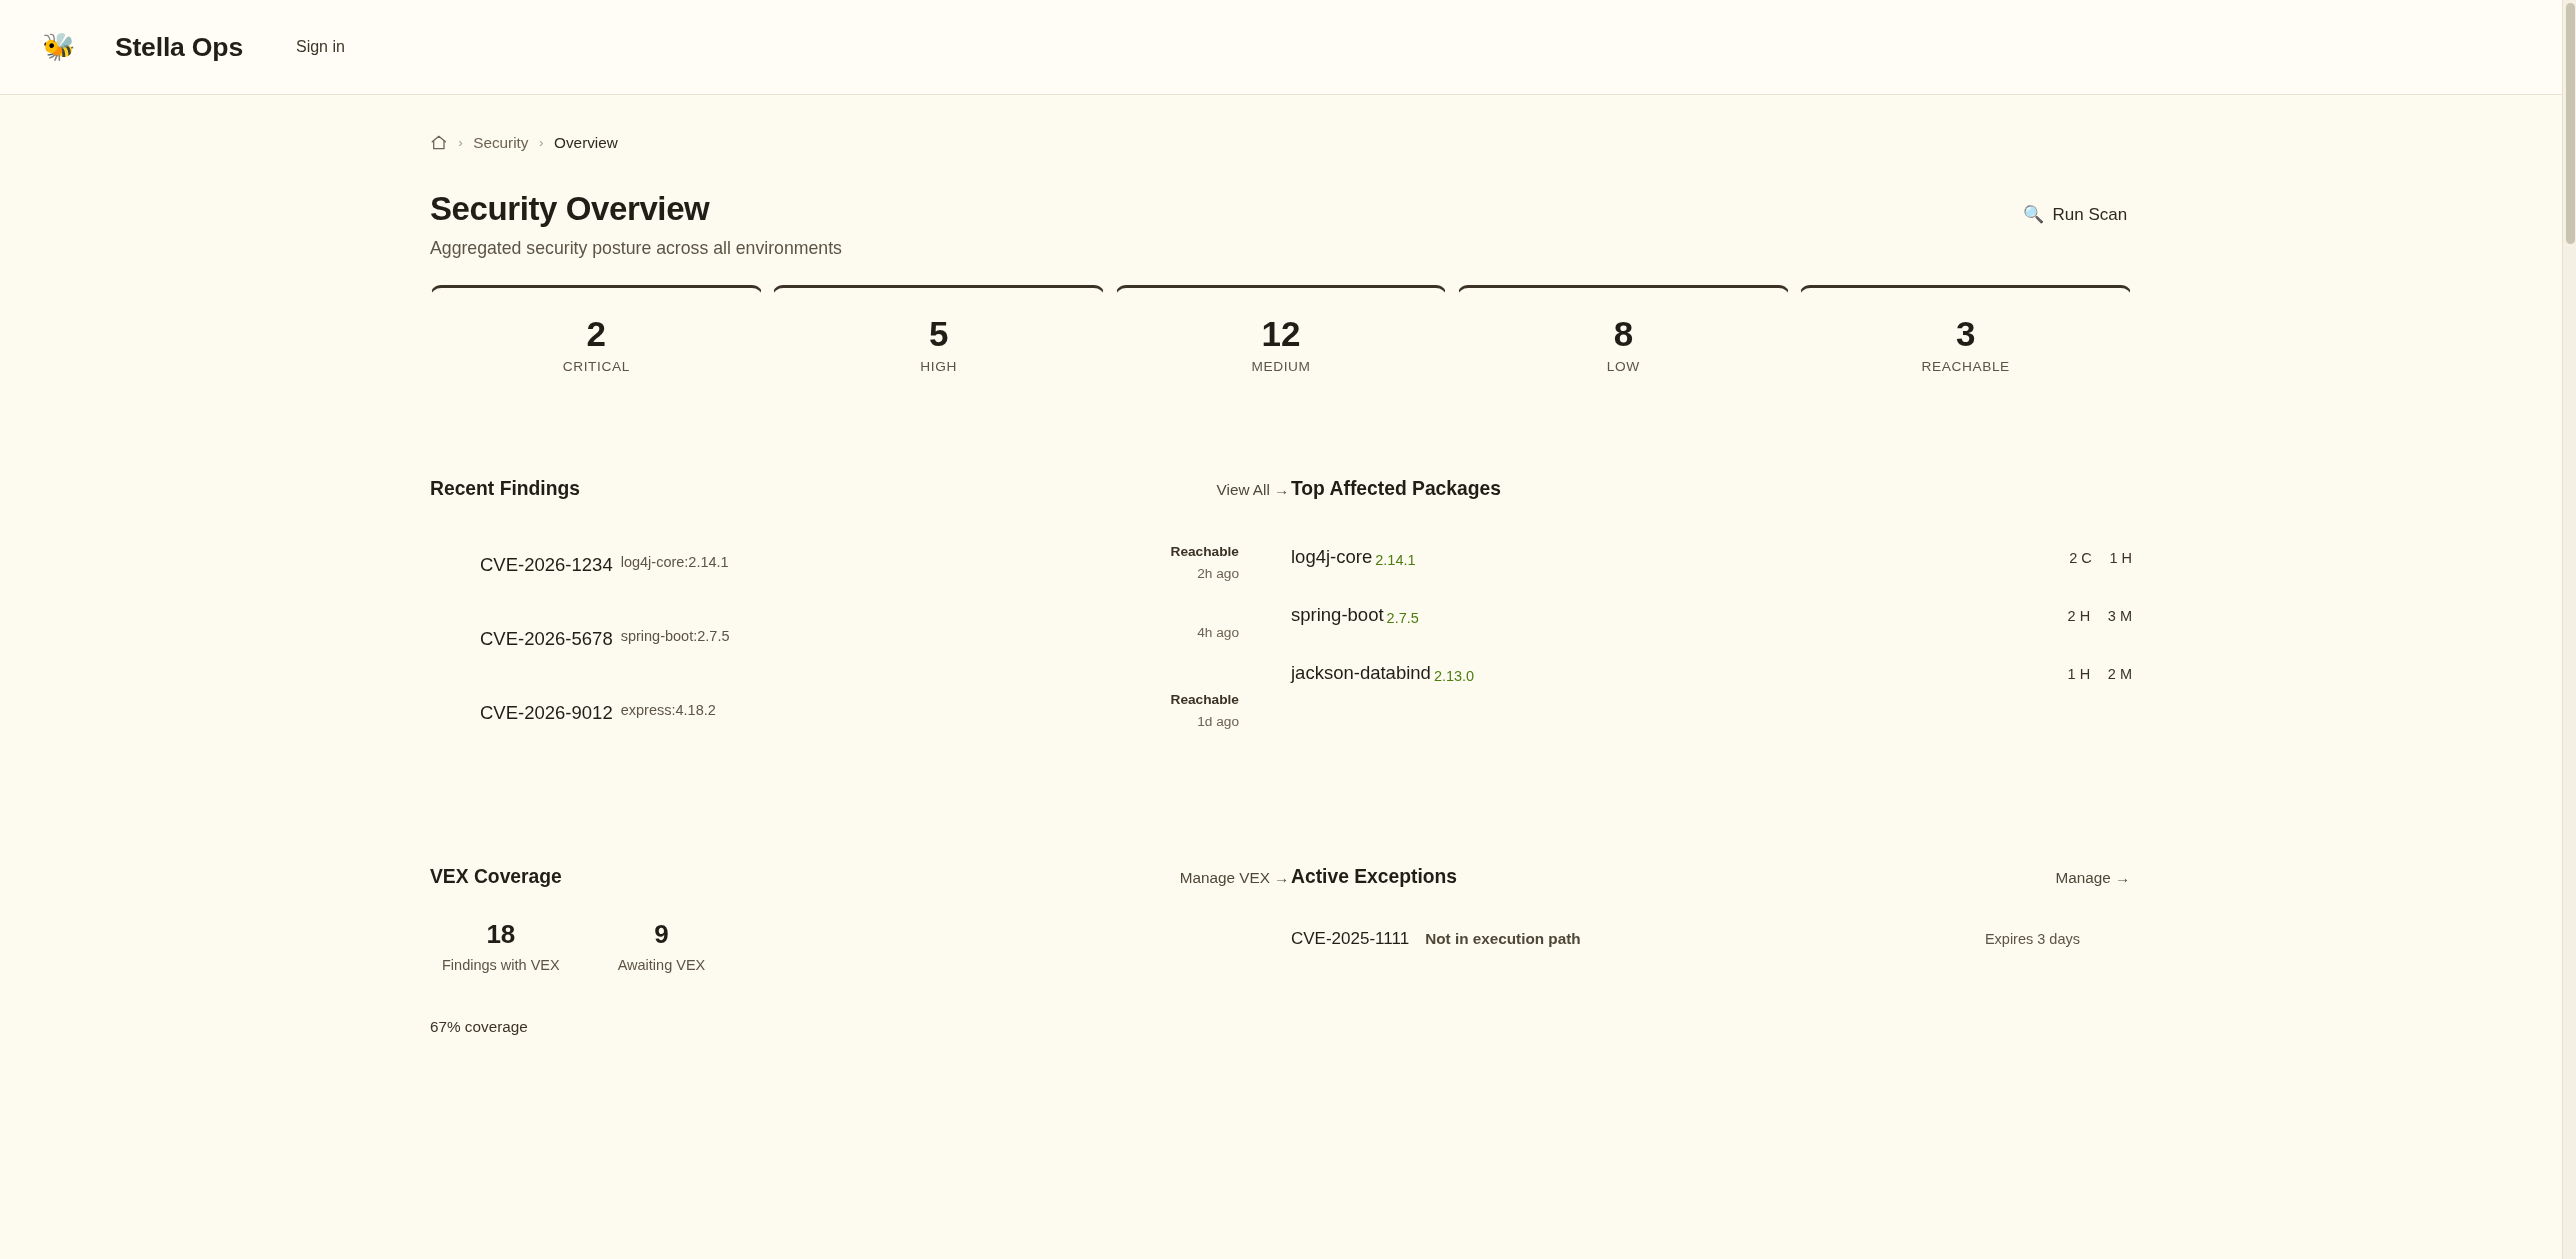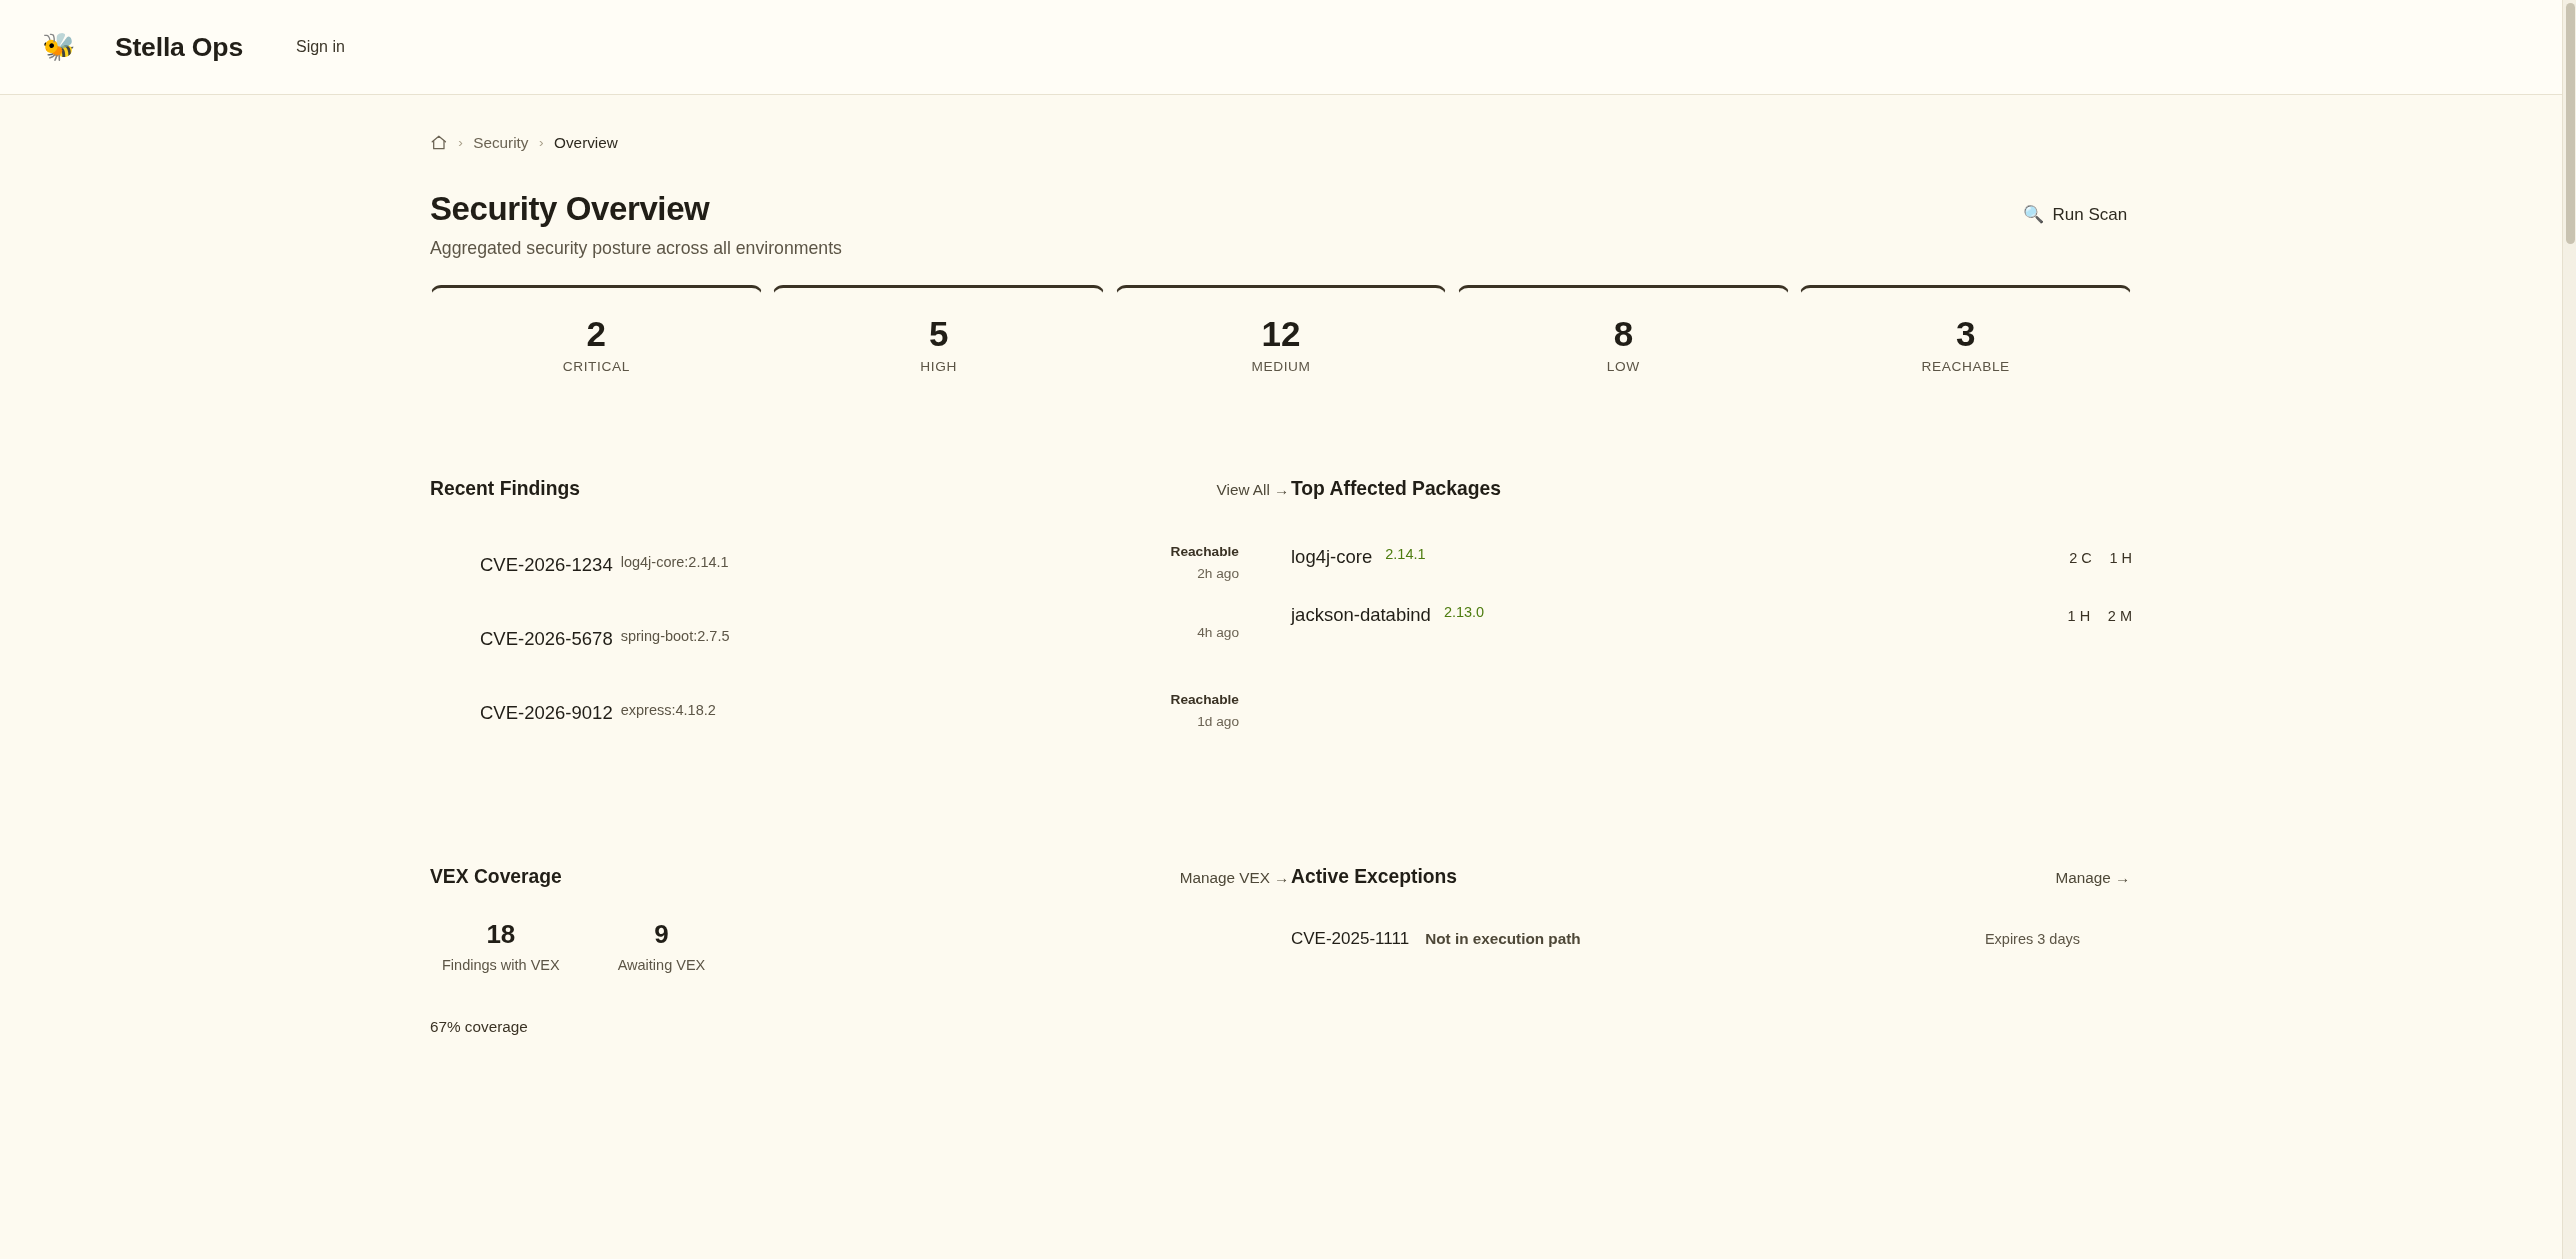--- a/index.html
+++ b/index.html
@@ -230,7 +230,7 @@
     min-height: 58px;
     cursor: pointer;
   }
-  .package-left { display: flex; align-items: flex-start; gap: 13px; }
+  .package-left { display: flex; align-items: flex-end; gap: 3px; }
   .package-name { font-size: 18.5px; color: #211e17; }
   .package-version { font-size: 14.5px; color: #4d7c0f; }
   .package-counts { display: flex; gap: 17.7px; font-size: 14.5px; color: #3a3224; }

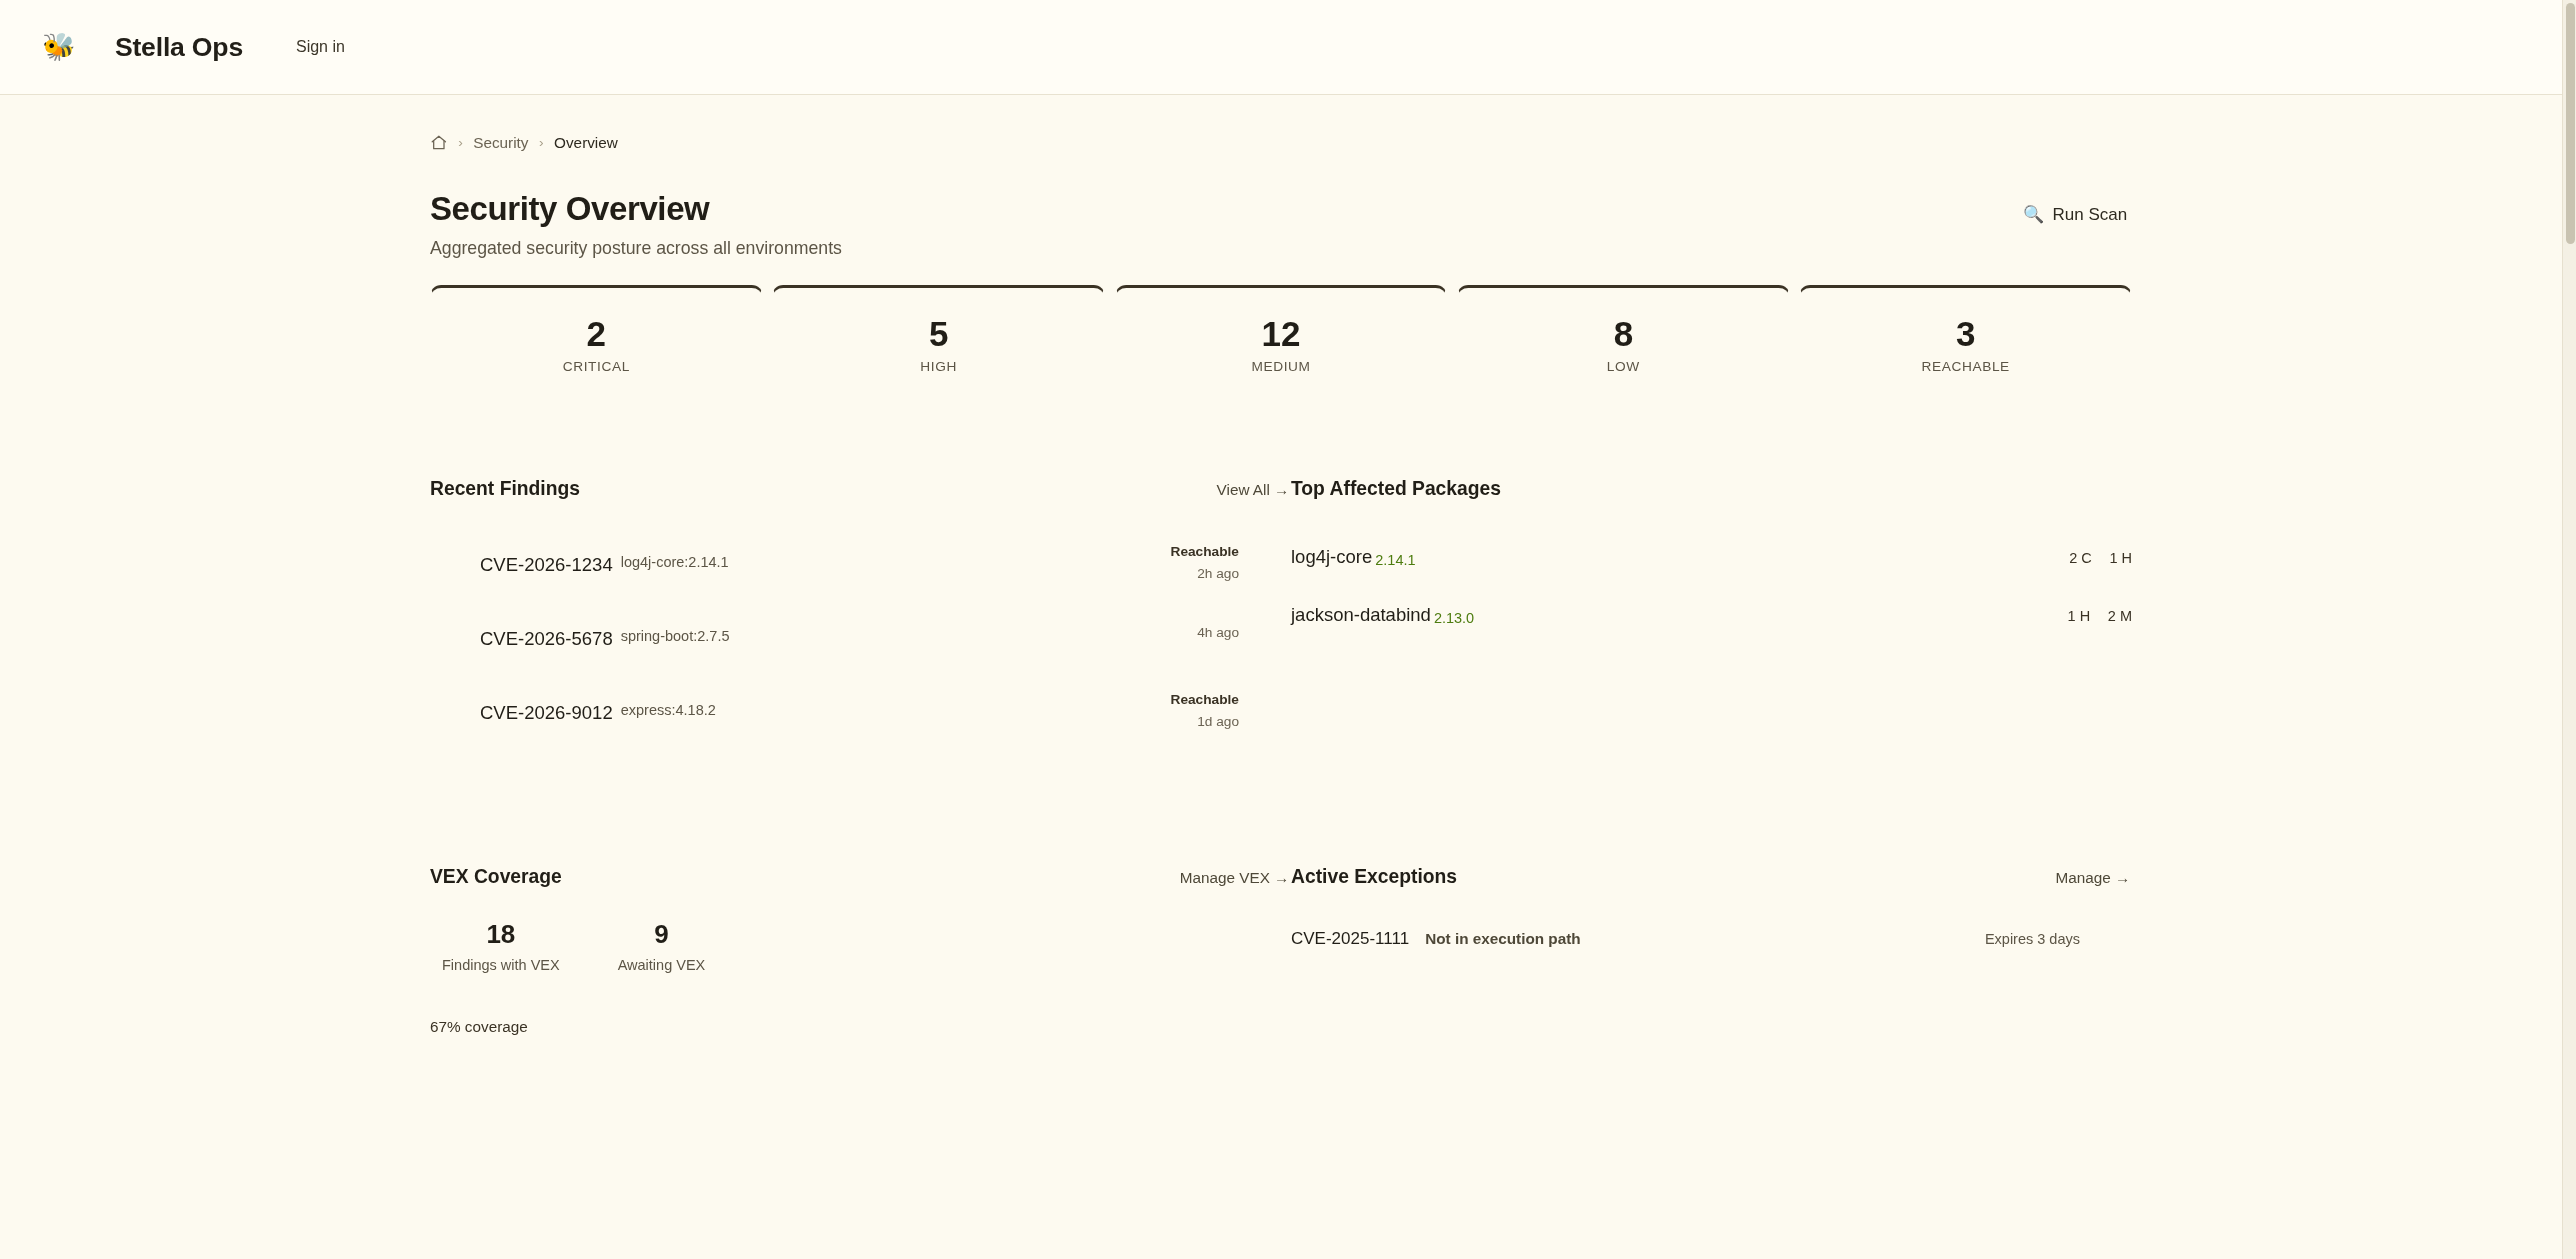--- a/index.html
+++ b/index.html
@@ -394,6 +394,16 @@
             </div>
           </div>
 
+          <div class="package-row">
+            <div class="package-left">
+              <span class="package-name">spring-boot</span>
+              <span class="package-version">2.7.5</span>
+            </div>
+            <div class="package-counts">
+              <span>2 H</span>
+              <span>3 M</span>
+            </div>
+          </div>
 
           <div class="package-row">
             <div class="package-left">

